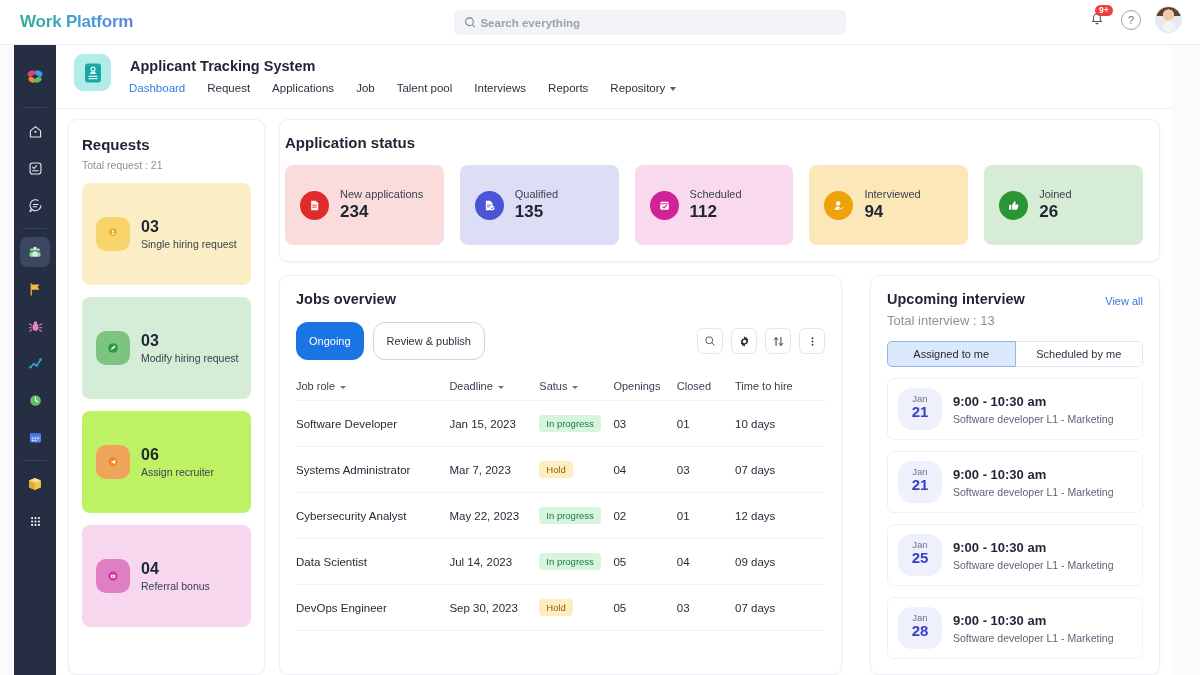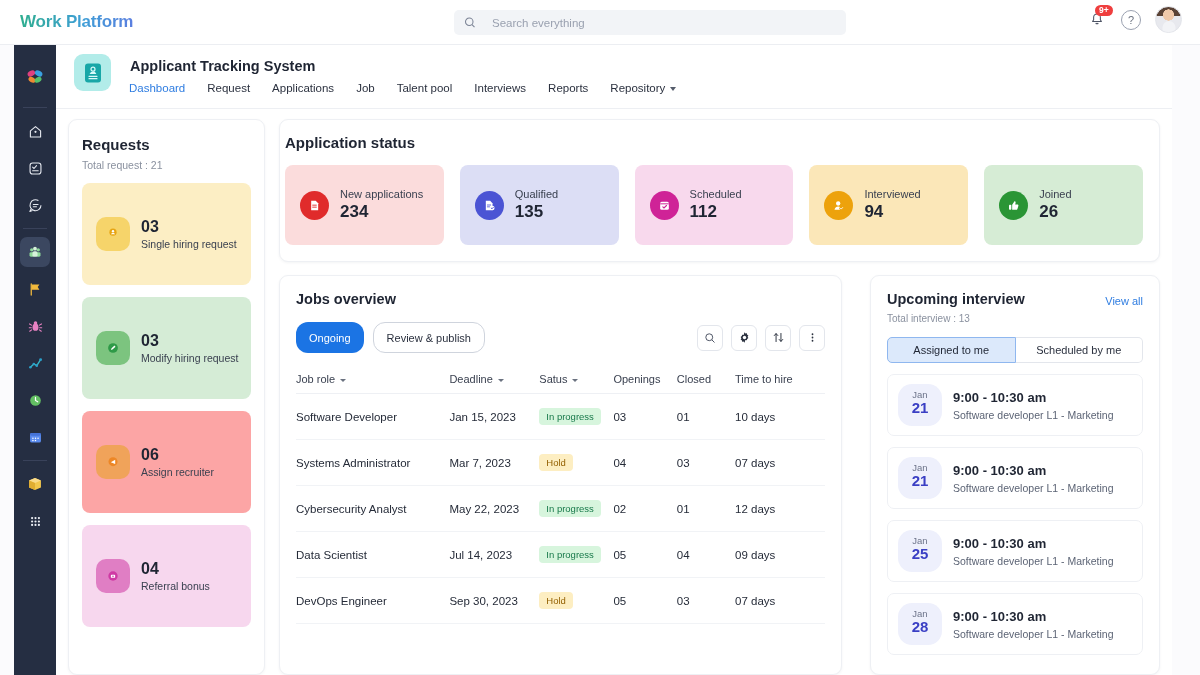--- a/index.html
+++ b/index.html
@@ -28,7 +28,7 @@
   }
   .searchwrap input {
     border:none; background:transparent; outline:none; font-size:11.5px;
-    color:#3a4256; width:100%; margin-left:16px; font-family:"Liberation Sans",sans-serif;
+    color:#3a4256; width:100%; margin-left:4px; font-family:"Liberation Sans",sans-serif;font-weight:bold;
   }
   .searchwrap input::placeholder { color:#9aa1b0; }
   .topicons { position:absolute; right:18px; top:6px; display:flex; align-items:center; gap:14px; }

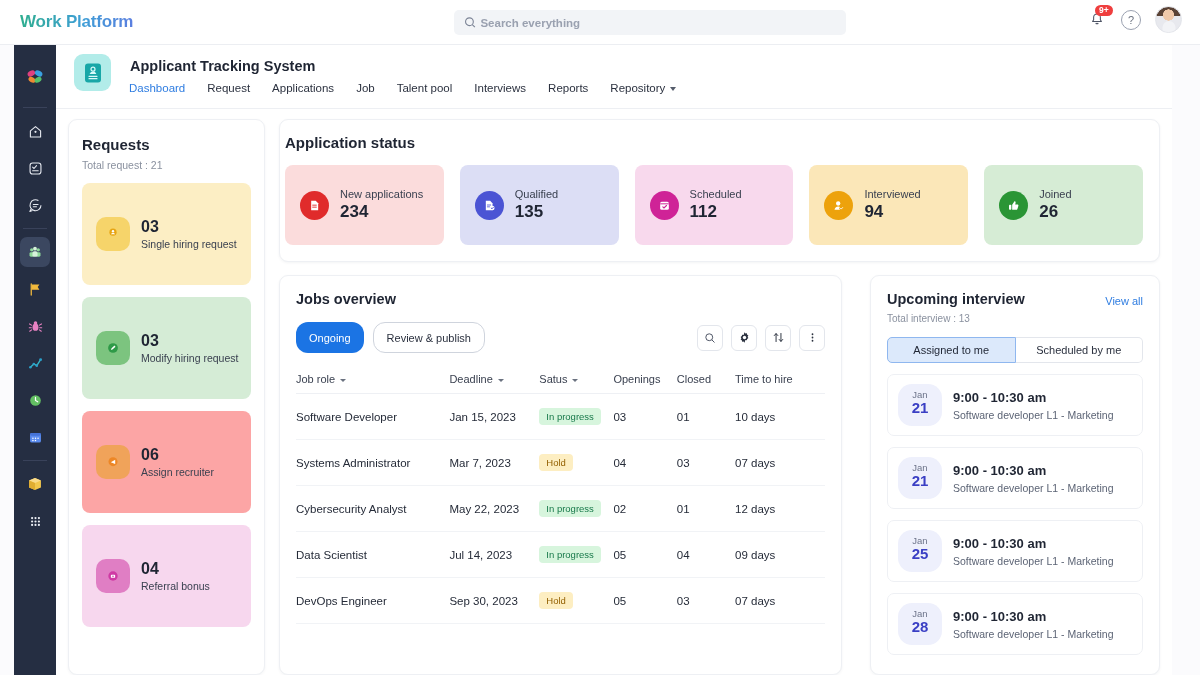--- a/index.html
+++ b/index.html
@@ -132,7 +132,7 @@
   .upcoming { width:290px; flex:0 0 290px; padding:15px 16px 0 16px; overflow:hidden; position:relative; }
   .upcoming h2 { font-size:14.5px; font-weight:bold; color:#1f2533; }
   .viewall { position:absolute; right:16px; top:19px; font-size:11px; color:#2f7de1; cursor:pointer; }
-  .upcoming .sub { font-size:10px; color:#8a919f; margin-top:6px; }
+  .upcoming .sub { font-size:13px; color:#8a919f; margin-top:6px; }
   .segs { display:flex; margin-top:13px; border-radius:6px; }
   .seg { flex:1; height:26px; font-size:11px; display:flex; align-items:center; justify-content:center;
          border:1px solid #e3e6ec; cursor:pointer; color:#2b313f; }

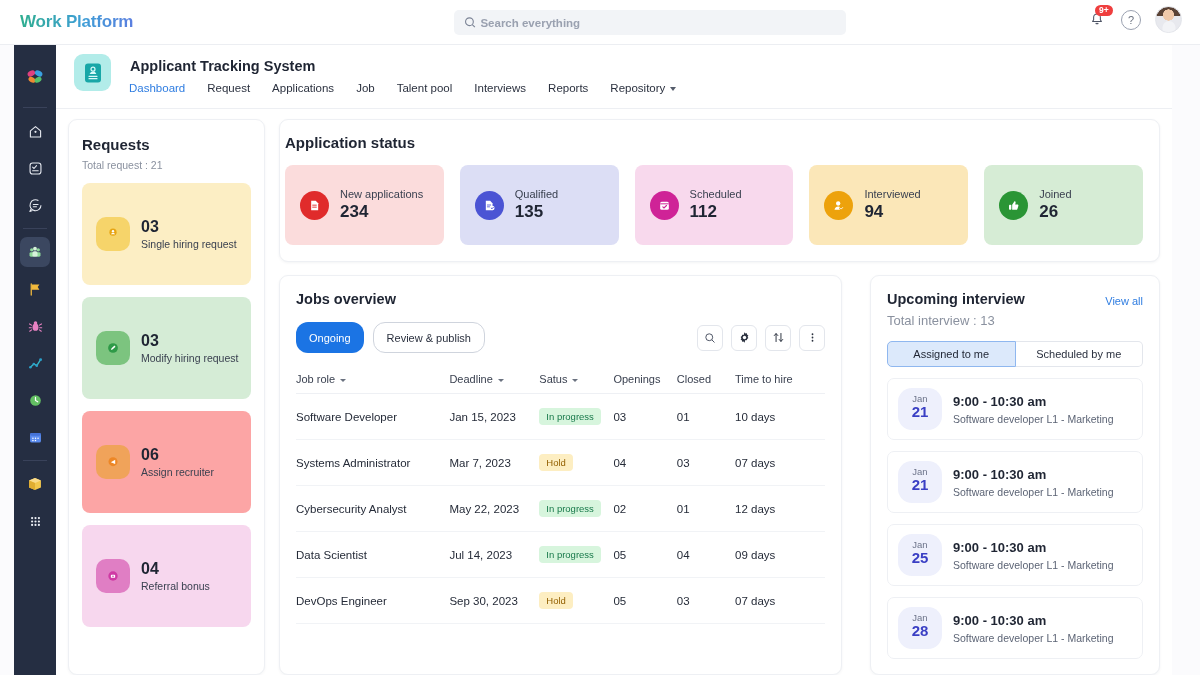--- a/index.html
+++ b/index.html
@@ -112,7 +112,7 @@
   .jobs { flex:1; padding:15px 16px 0 16px; min-width:0; overflow:hidden; }
   .jobs h2 { font-size:14.5px; font-weight:bold; color:#1f2533; }
   .jobbar { display:flex; align-items:center; margin-top:15px; }
-  .pill { height:31px; border-radius:12px; padding:0 13px; font-size:11px; display:flex; align-items:center; cursor:pointer;text-align:right; }
+  .pill { height:38px; border-radius:12px; padding:0 13px; font-size:11px; display:flex; align-items:center; cursor:pointer;text-align:right; }
   .pill.sel { background:#1b74e4; color:#fff; }
   .pill.out { border:1px solid #cfd4dd; color:#2b313f; margin-left:9px; background:#fff; }
   .tools { margin-left:auto; display:flex; gap:8px; }

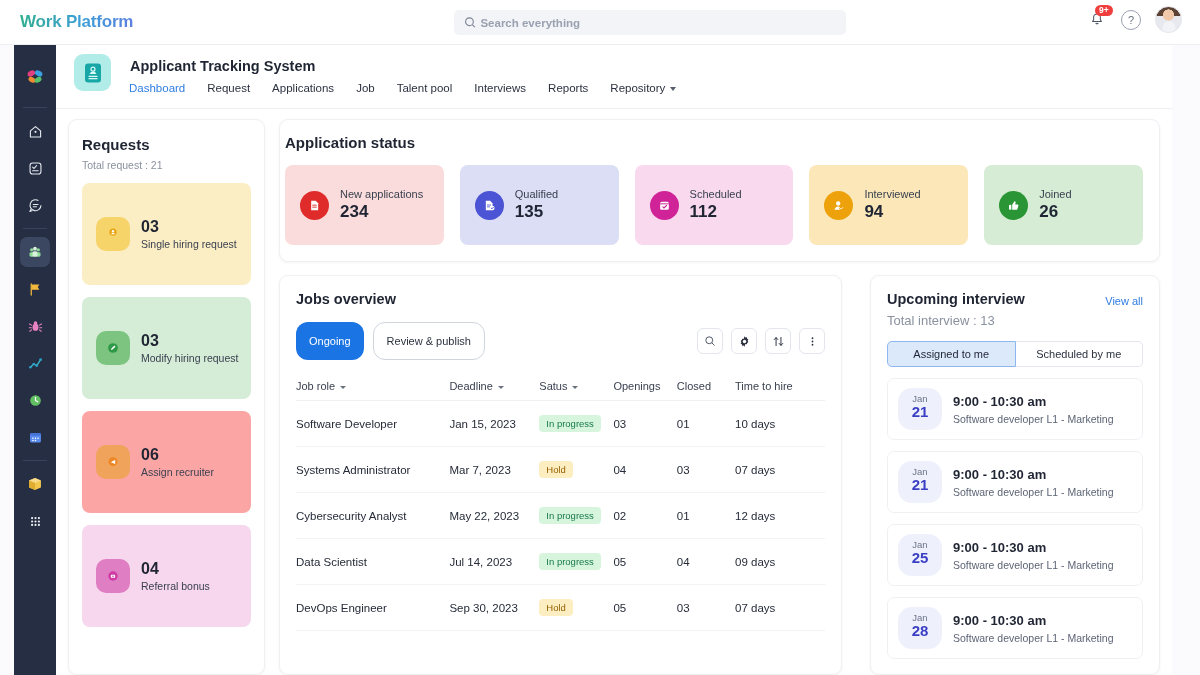--- a/index.html
+++ b/index.html
@@ -356,7 +356,7 @@
           </div>
         </div>
 
-        <div class="reqcard" style="background:#fca5a5">
+        <div class="reqcard" style="background:#bef264">
           <div class="blob" style="background:#f0a35a">
             <svg width="18" height="18" viewBox="0 0 20 20">
                 <circle cx="10" cy="9.6" r="5" fill="#ed8726"></circle>

